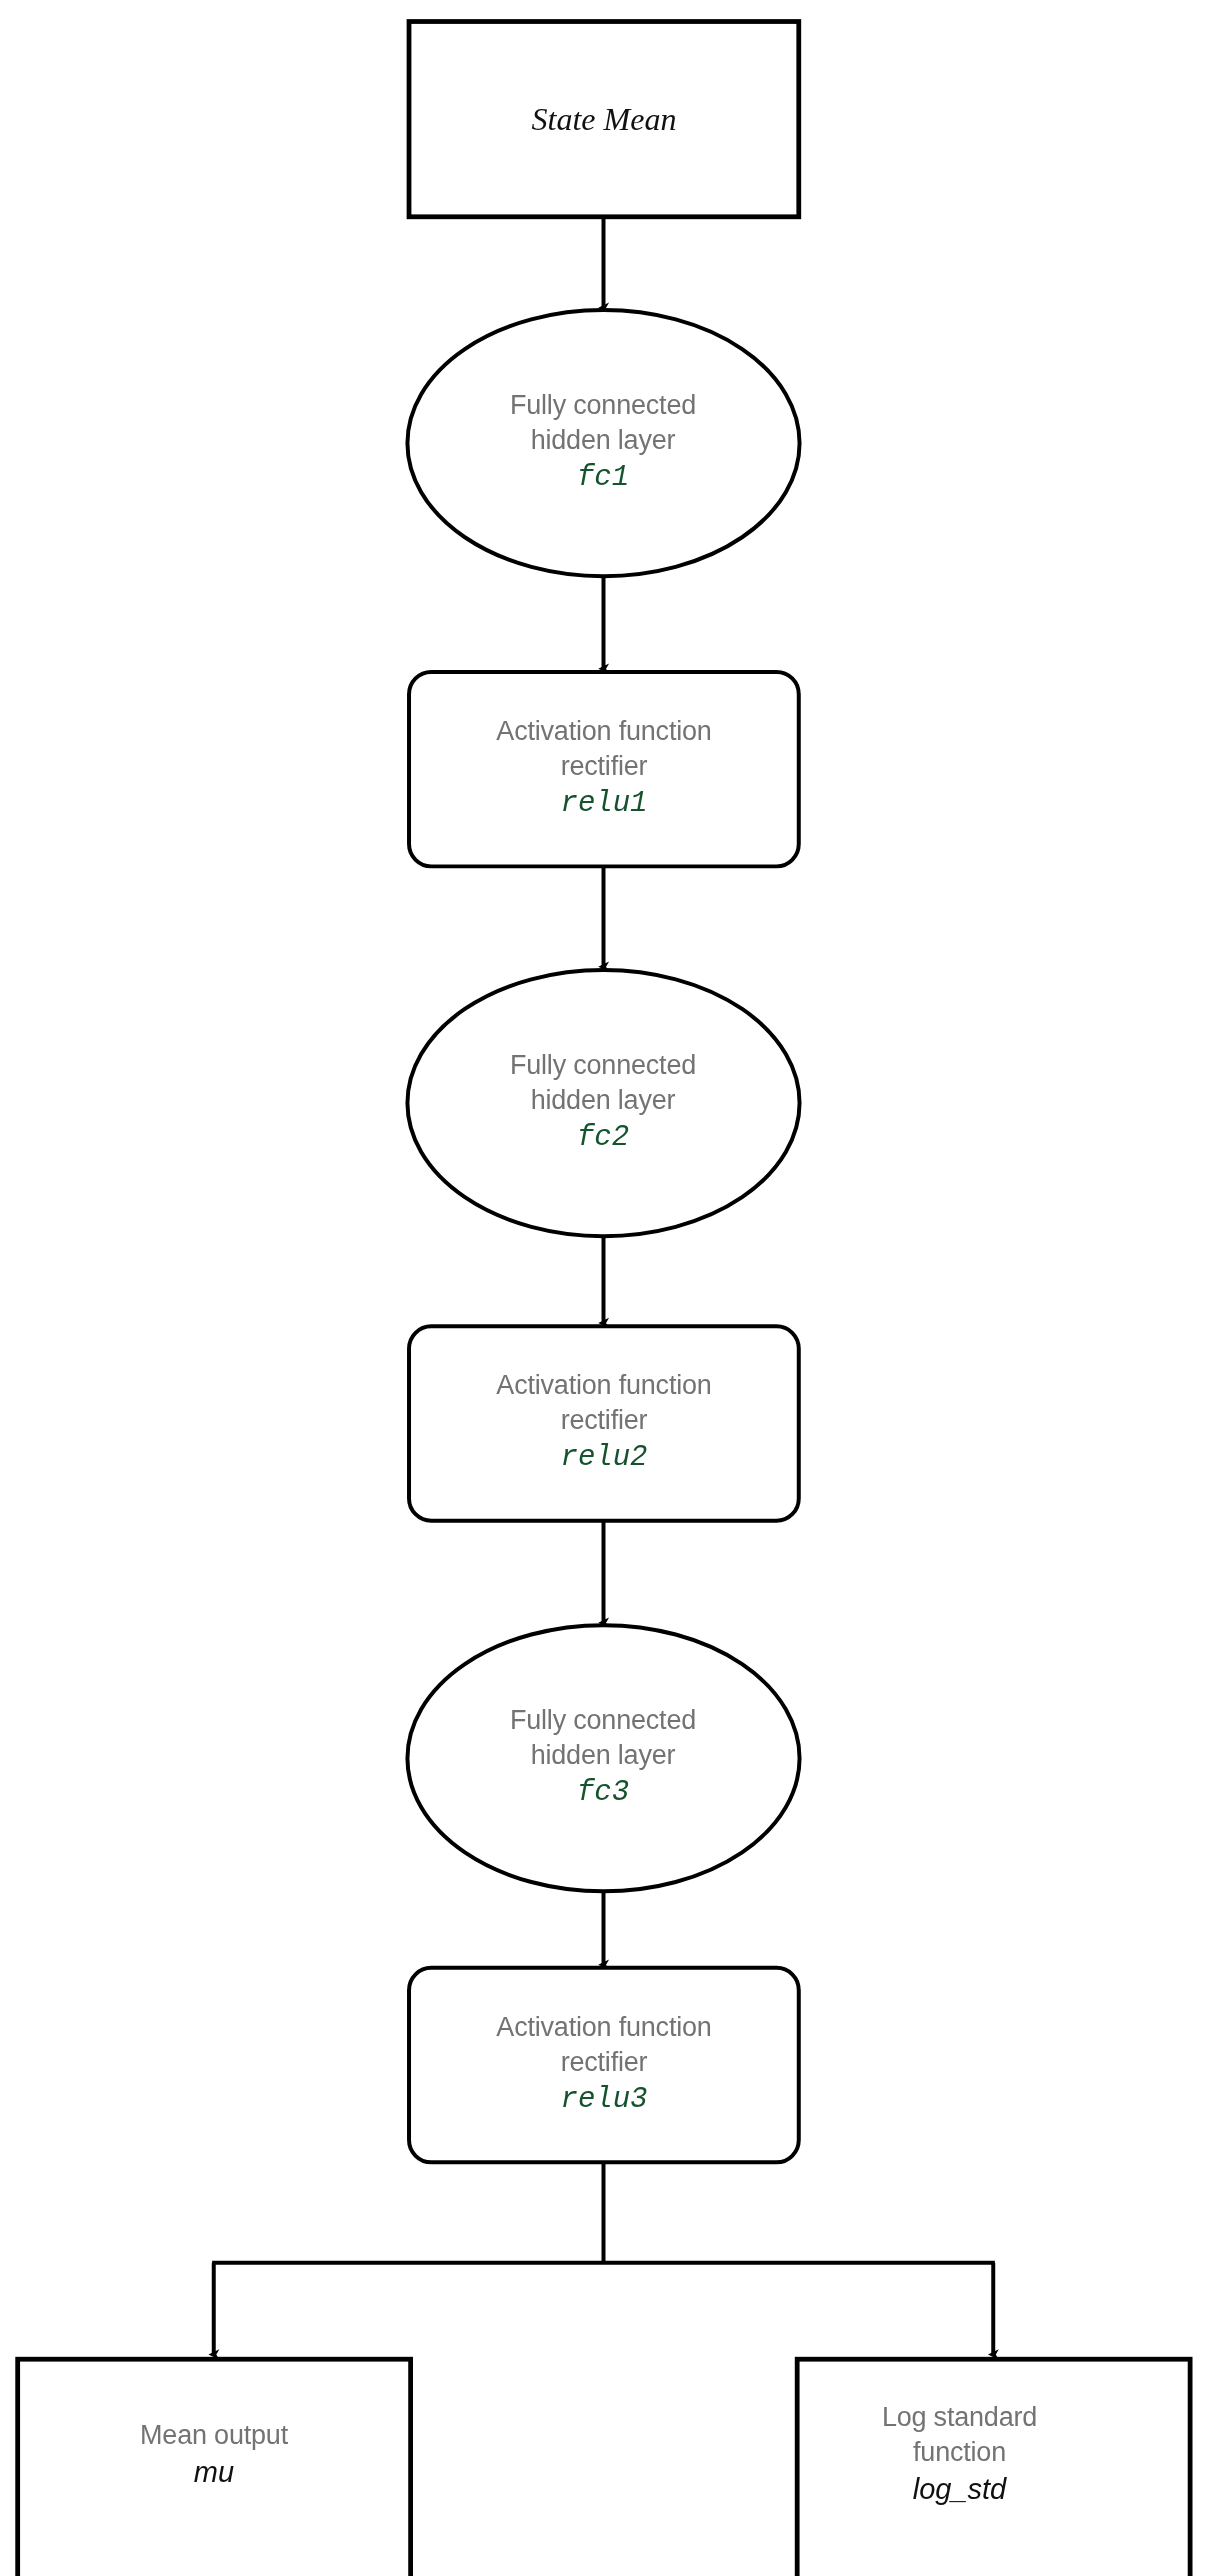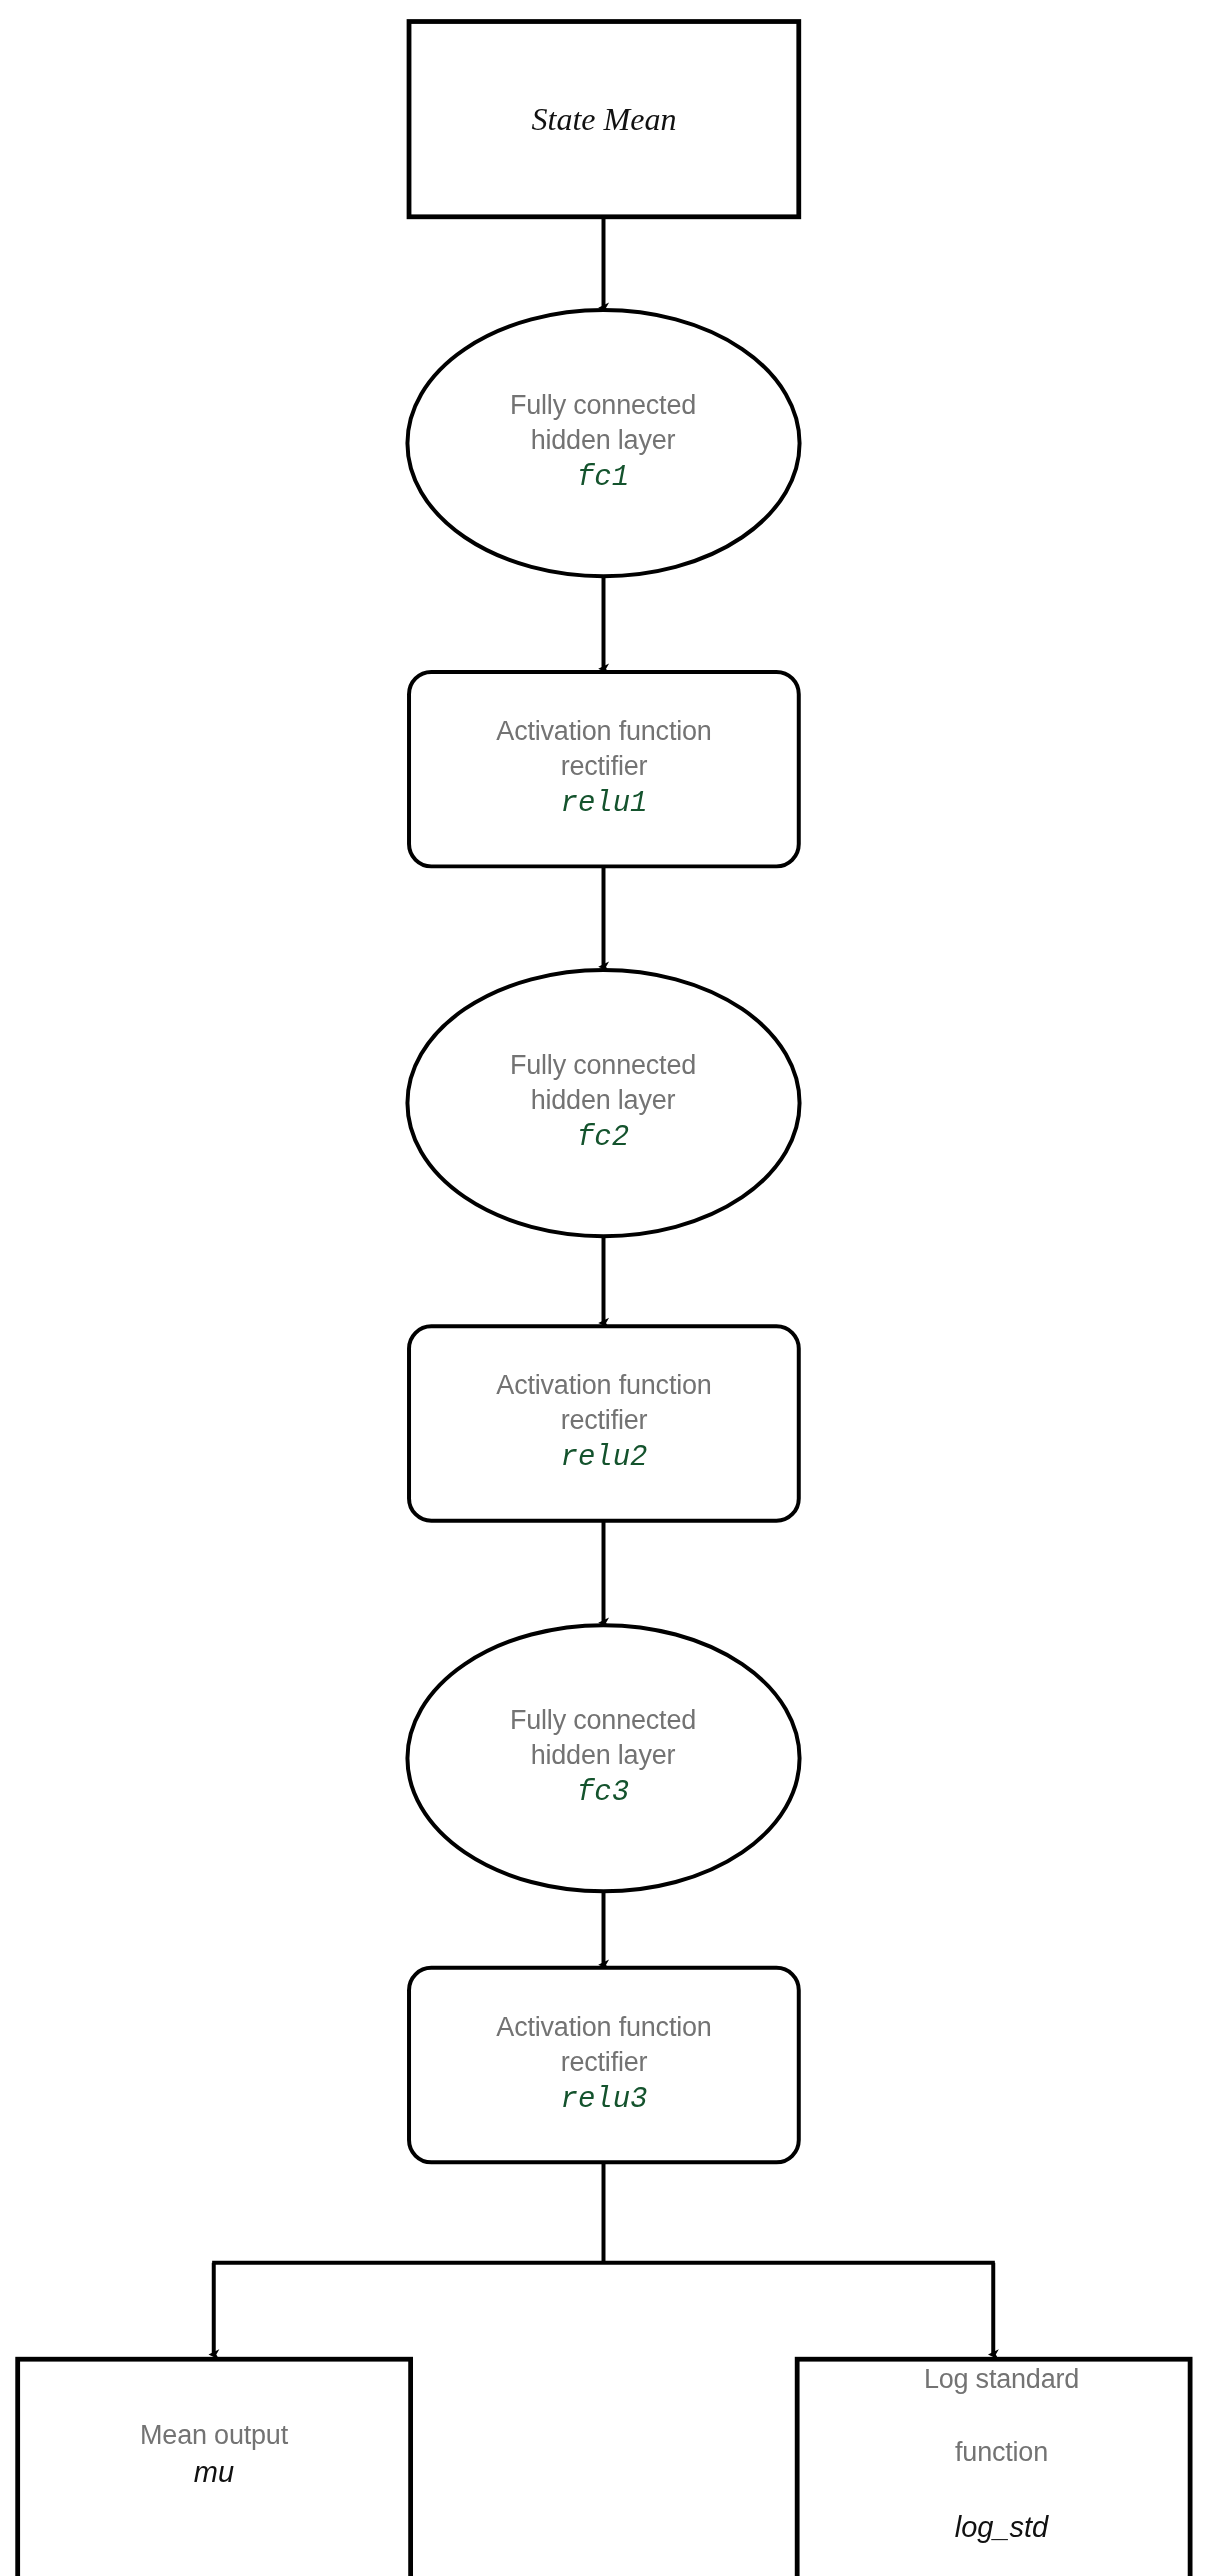--- a/index.html
+++ b/index.html
@@ -158,7 +158,7 @@
     <div class="line-italic-sans">mu</div>
   </div>
 
-  <div class="node-label" style="left:805px; top:2359px; width:393px; height:190px;gap:38px;">
+  <div class="node-label" style="left:763px; top:2359px; width:393px; height:190px;">
     <div class="line-sans">Log standard</div>
     <div class="line-sans">function</div>
     <div class="line-italic-sans">log_std</div>

